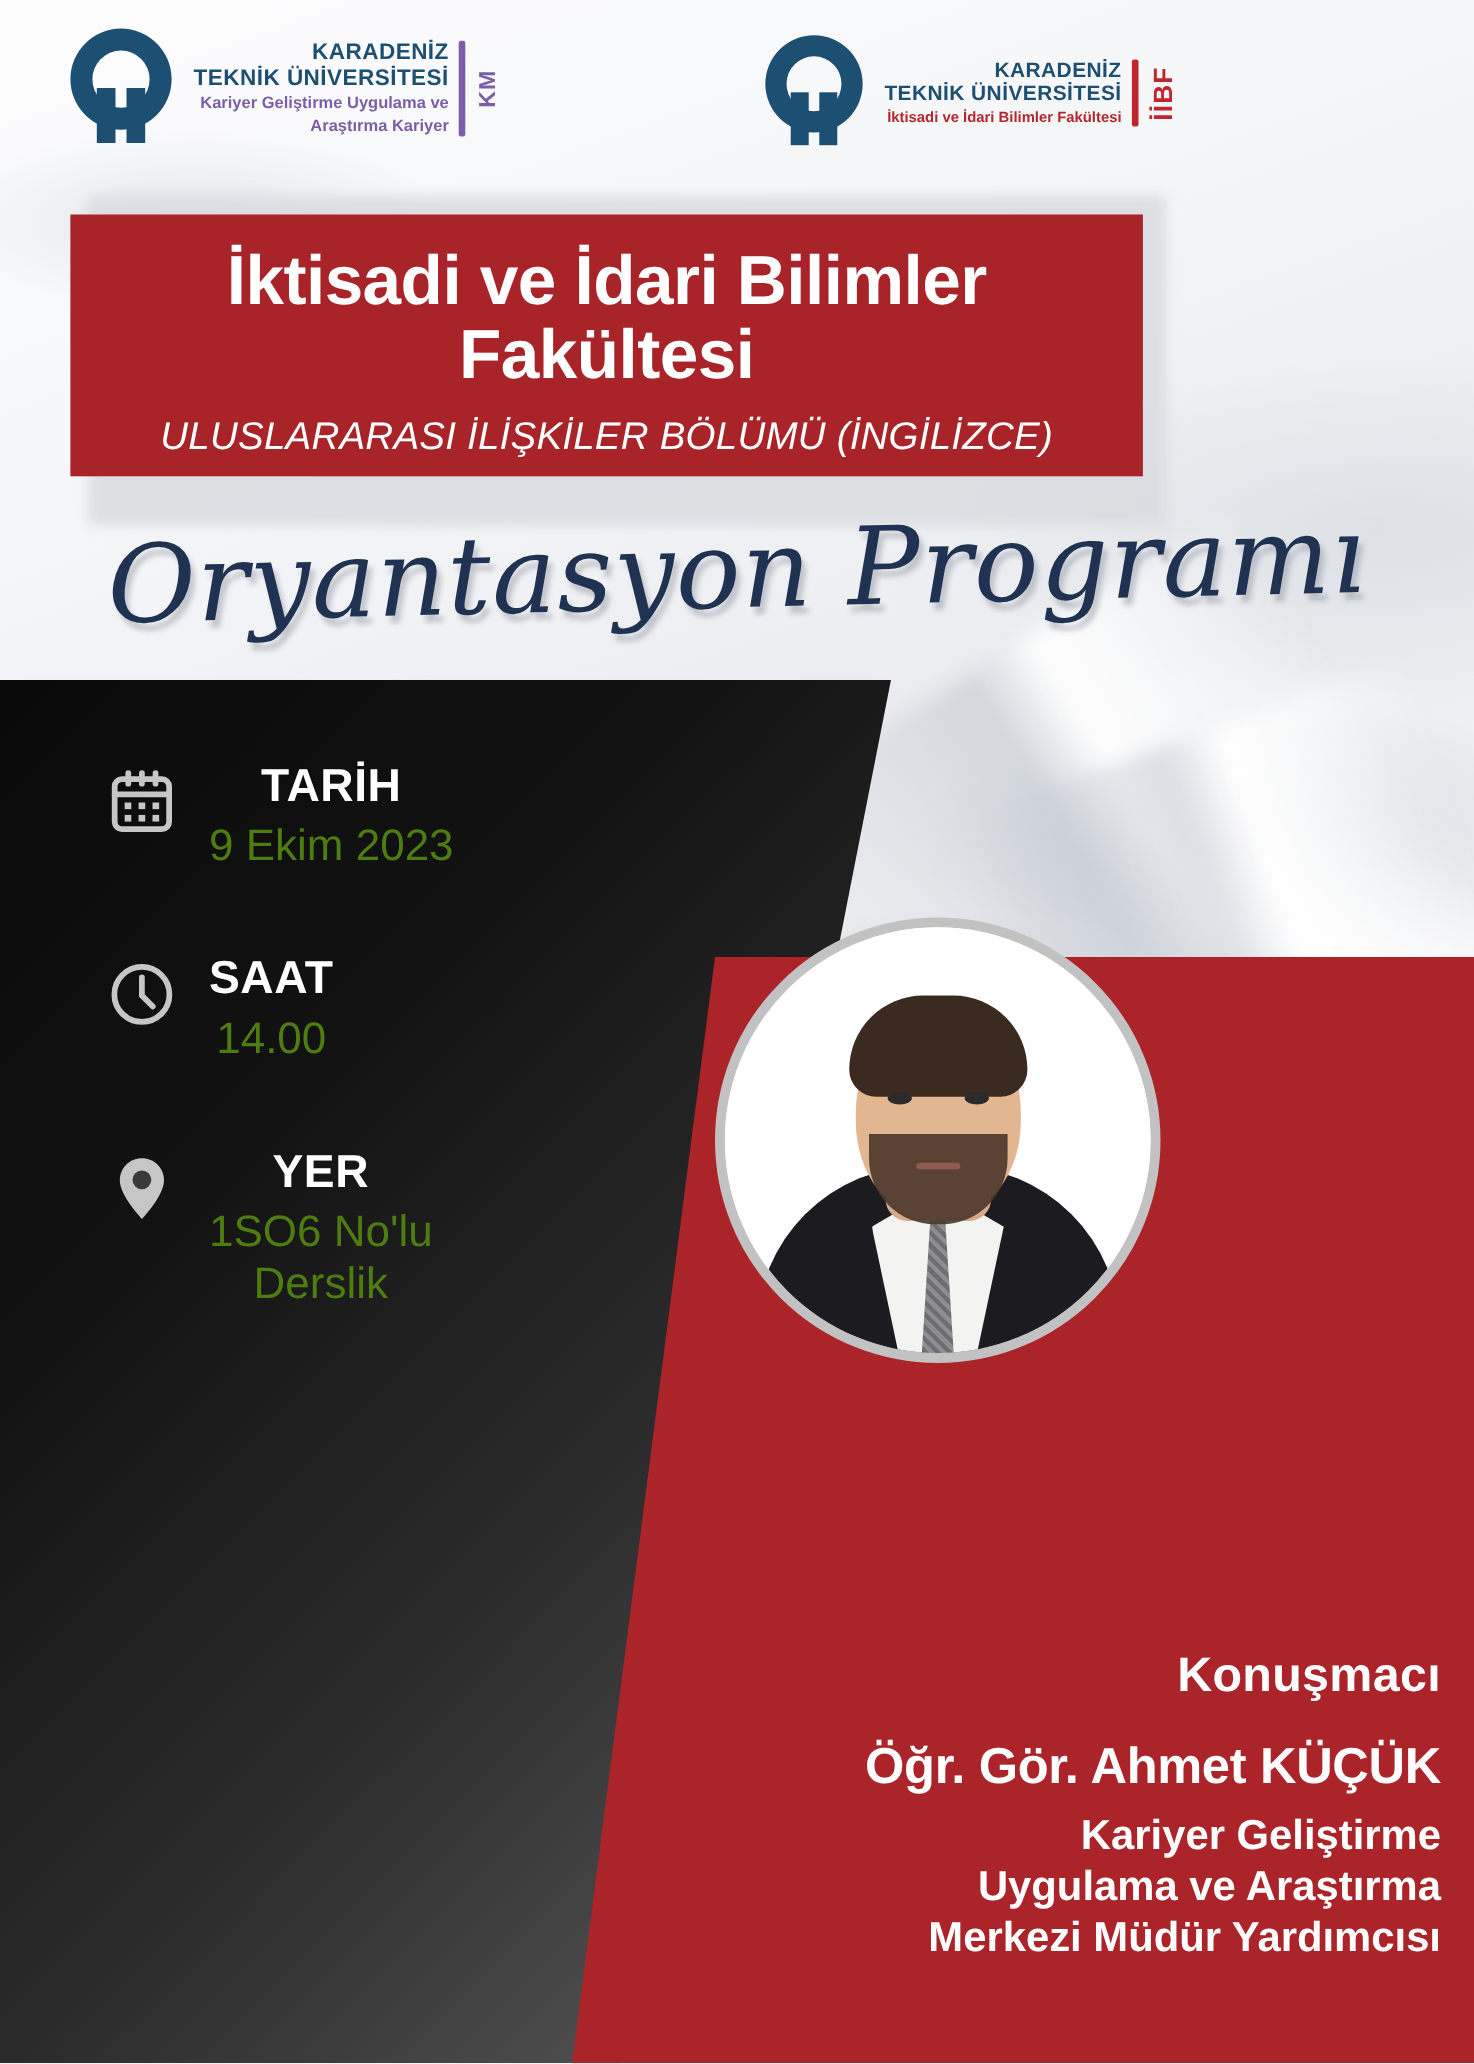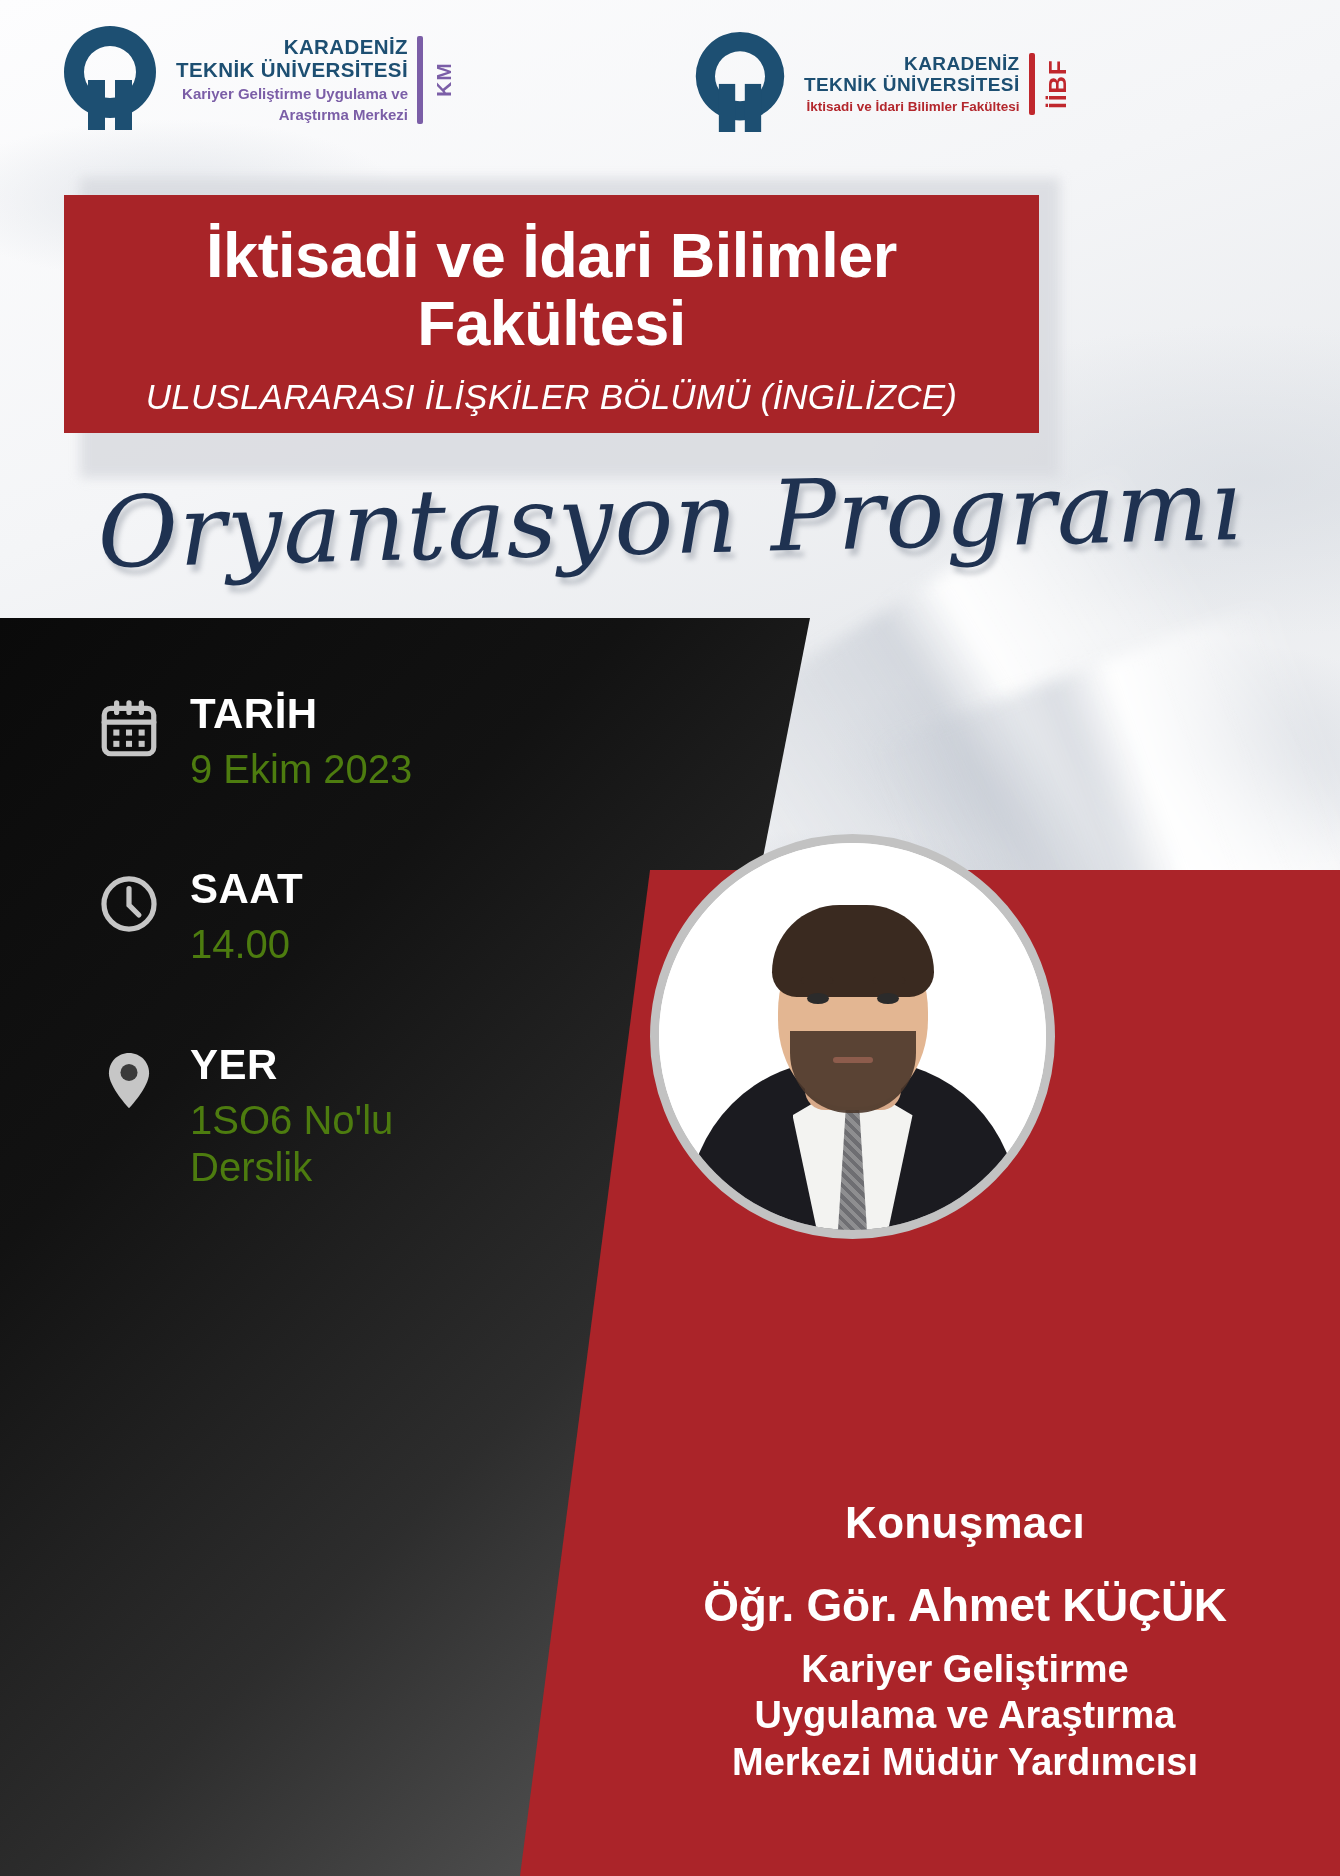--- a/index.html
+++ b/index.html
@@ -365,7 +365,7 @@
           <div class="lw-karadeniz">KARADENİZ</div>
           <div class="lw-teknik">TEKNİK ÜNİVERSİTESİ</div>
           <div class="lw-sub">Kariyer Geliştirme Uygulama ve</div>
-          <div class="lw-sub">Araştırma Merkezi</div>
+          <div class="lw-sub">Araştırma Kariyer</div>
         </span>
         <span class="logo-rule"></span>
         <span class="logo-abbr">KM</span>

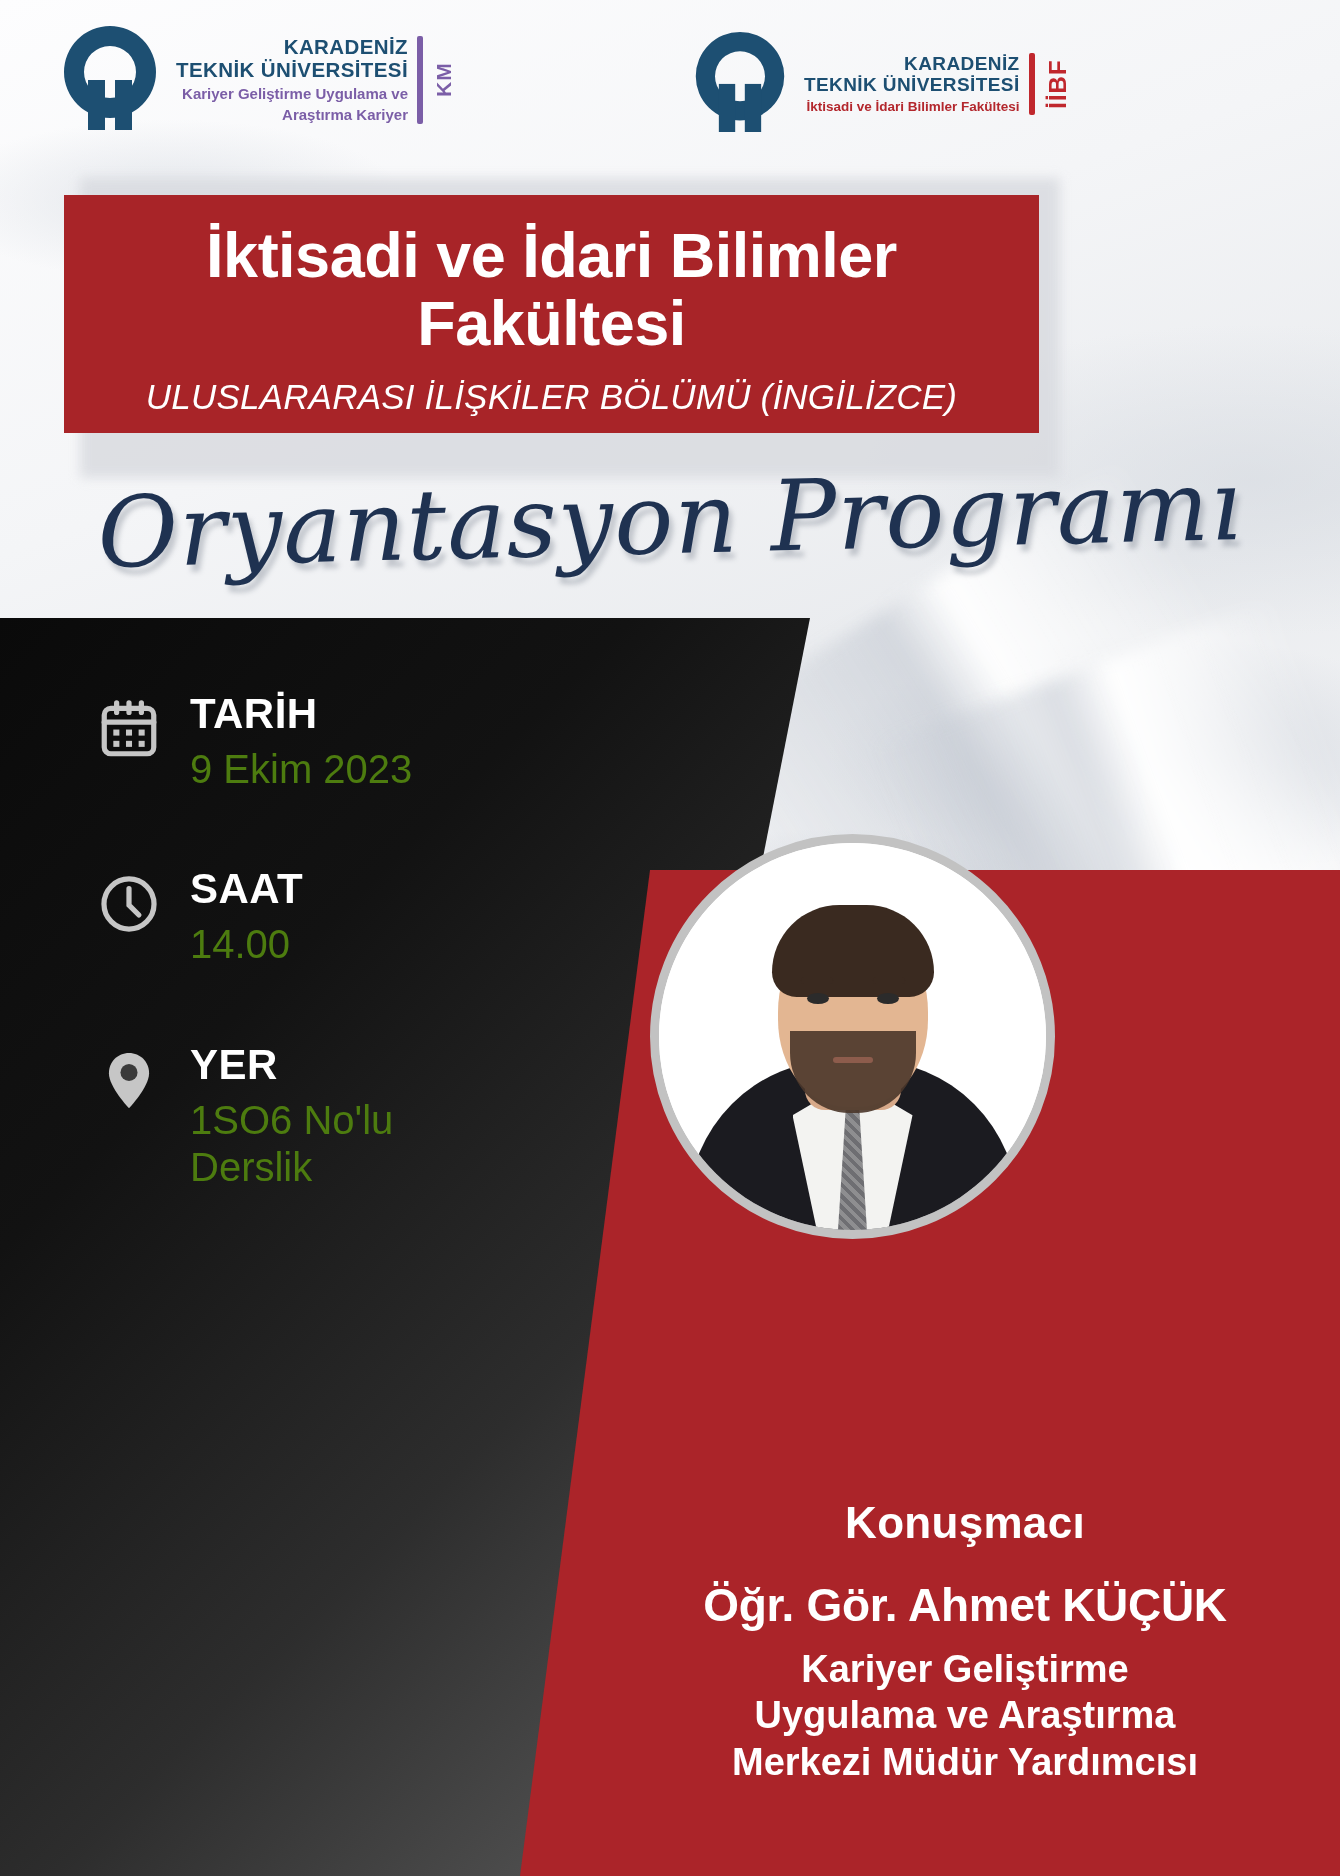--- a/index.html
+++ b/index.html
@@ -193,7 +193,7 @@
     width: 66px;
     padding-top: 6px;
   }
-  .info-text { padding-top: 2px; }
+  .info-text { padding-top: 2px; text-align: center; }
   .info-label {
     color: #ffffff;
     font-size: 42px;

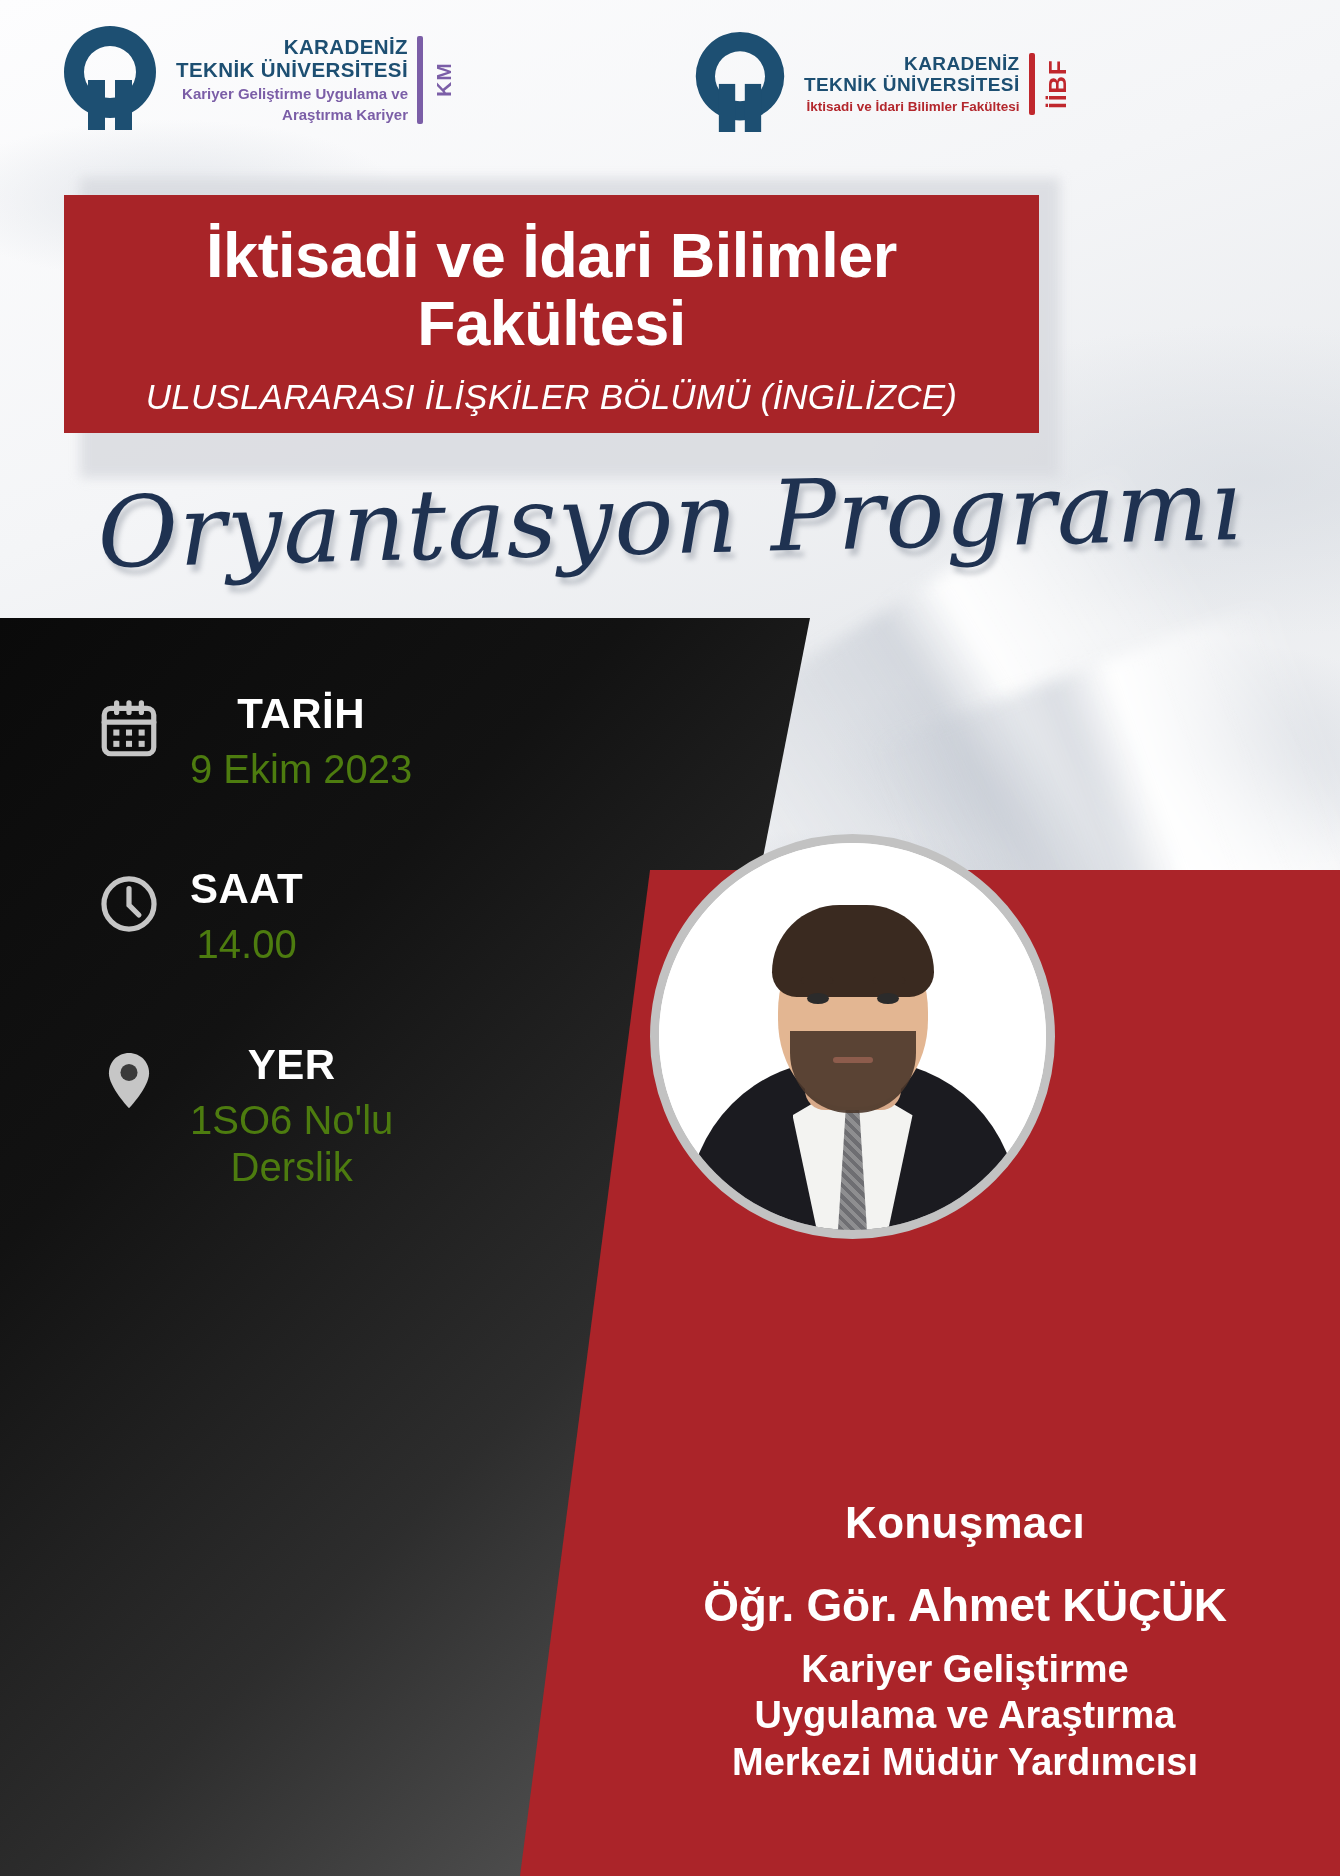--- a/index.html
+++ b/index.html
@@ -316,7 +316,7 @@
     position: absolute;
     left: 620px; top: 1498px;
     width: 690px;
-    text-align: center;
+    text-align: right;
     color: #ffffff;
   }
   .sp-role {

